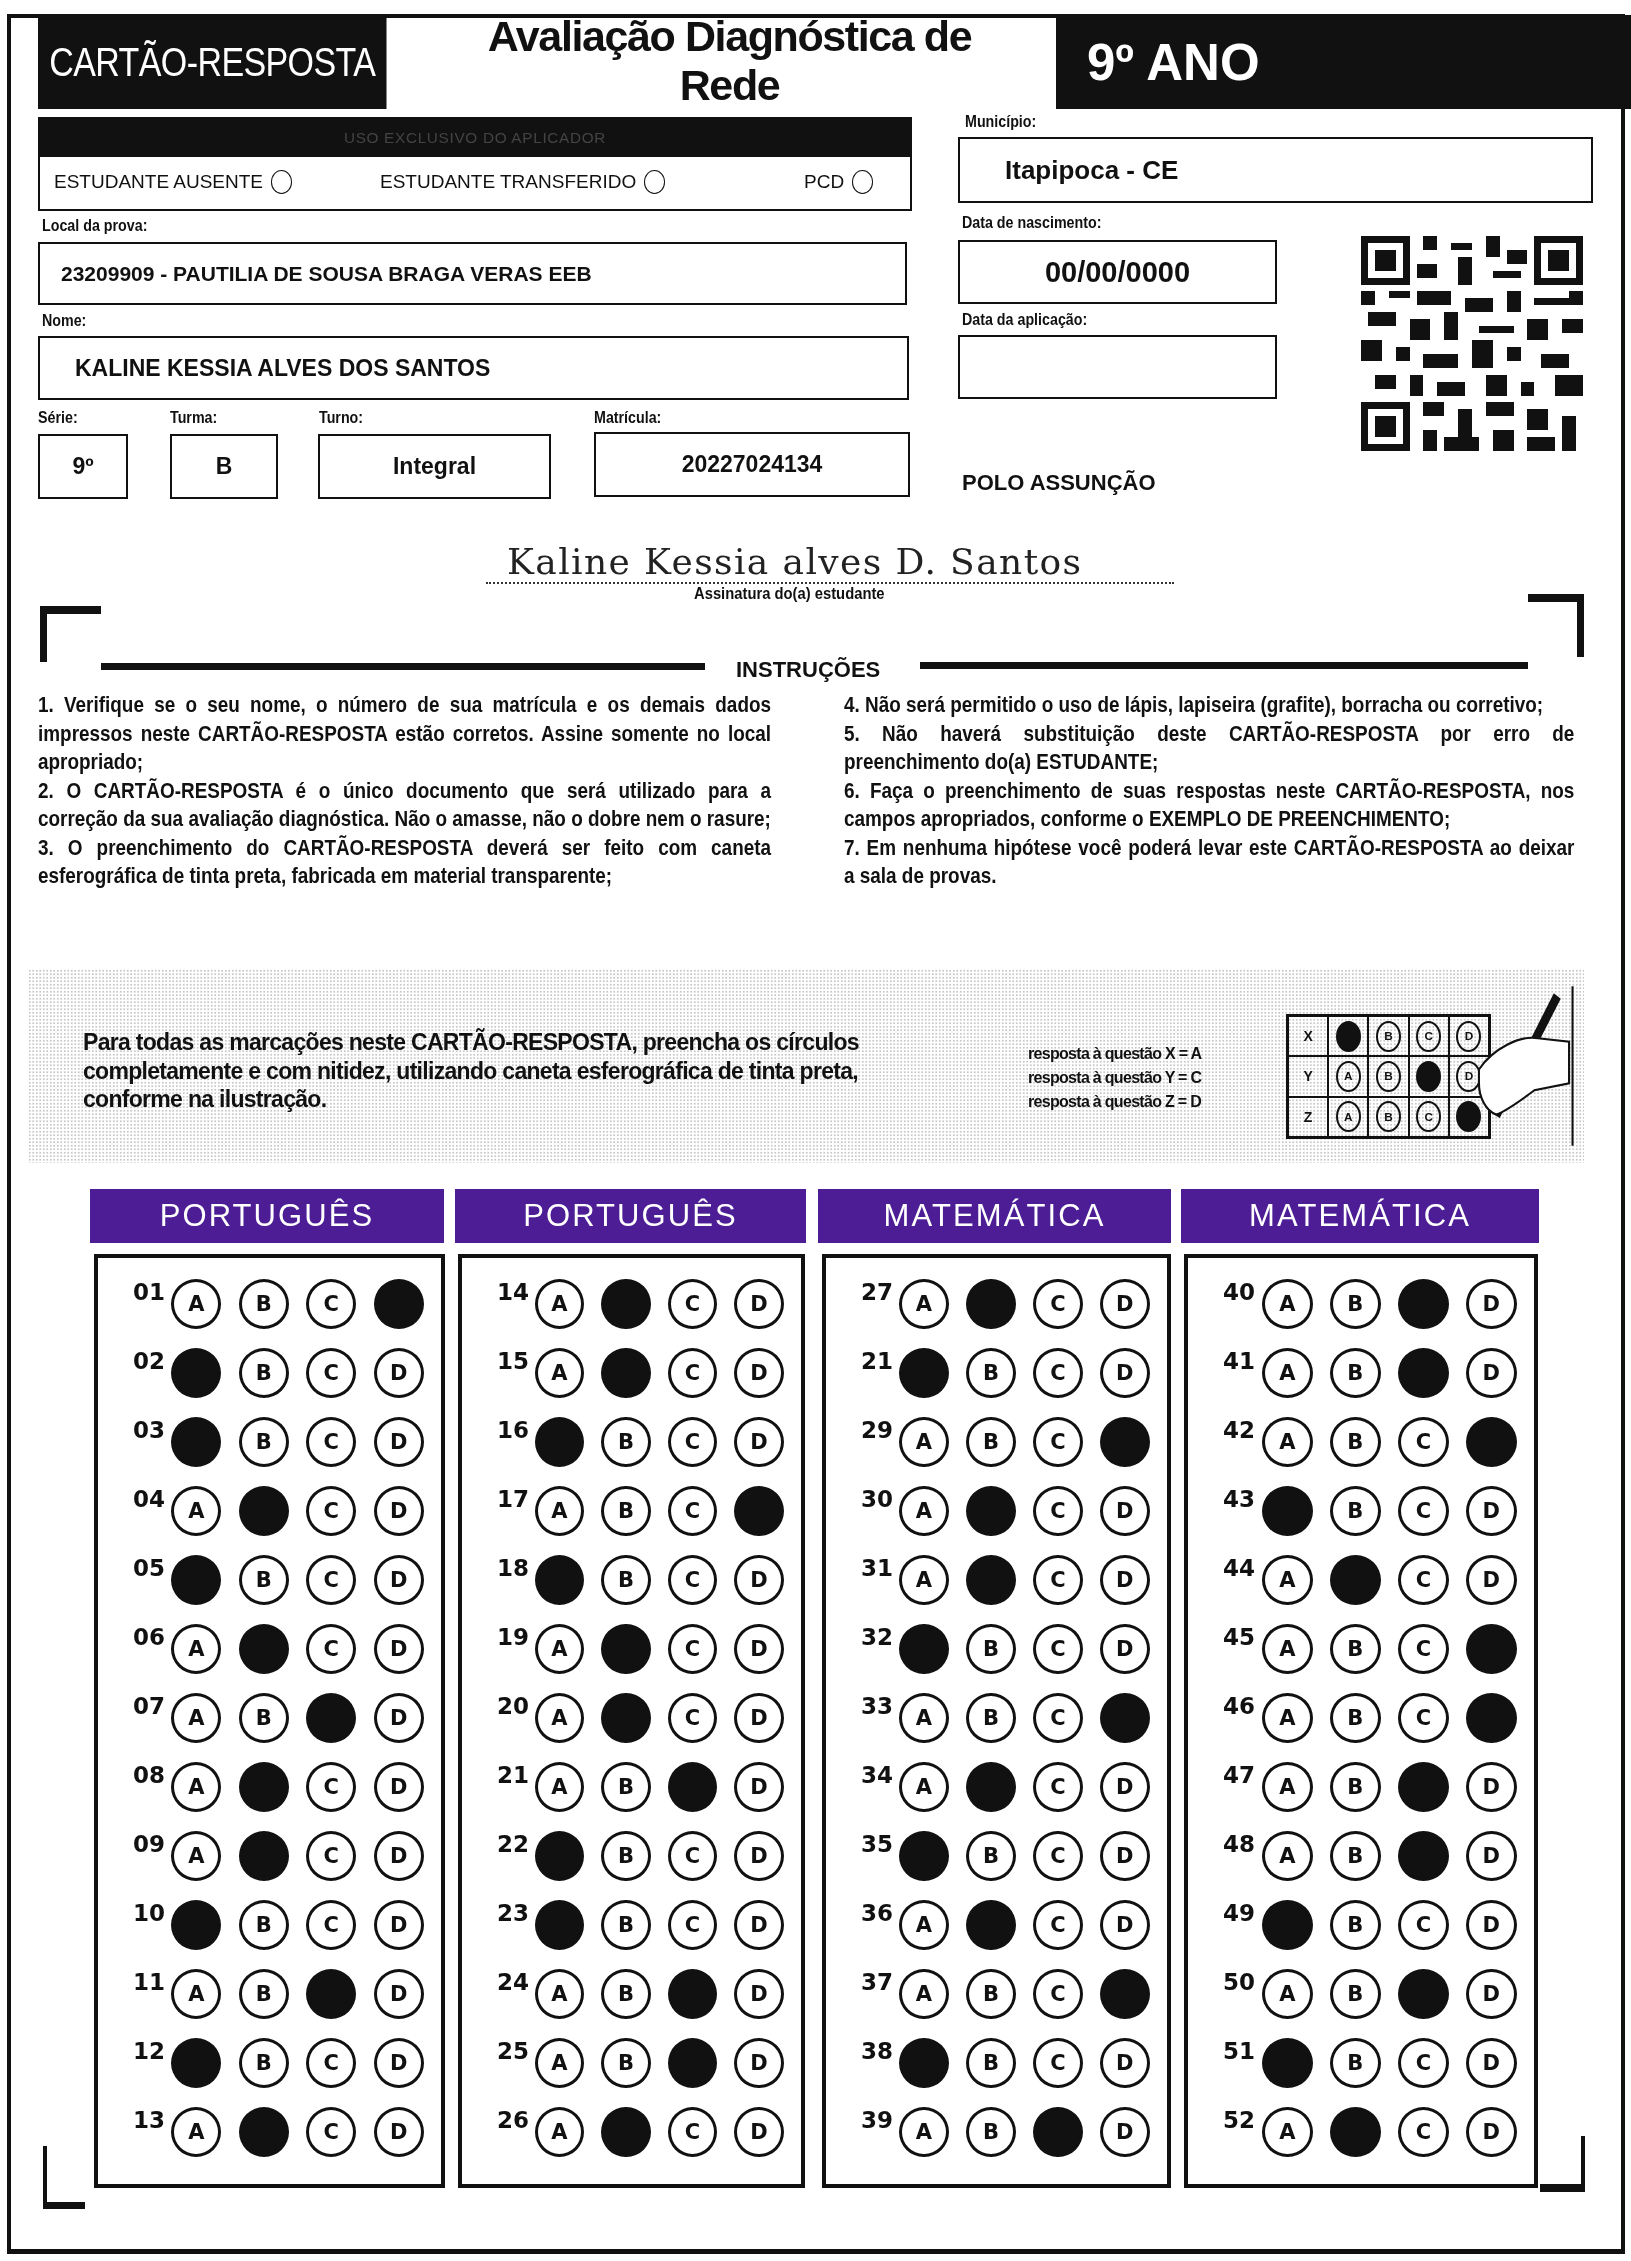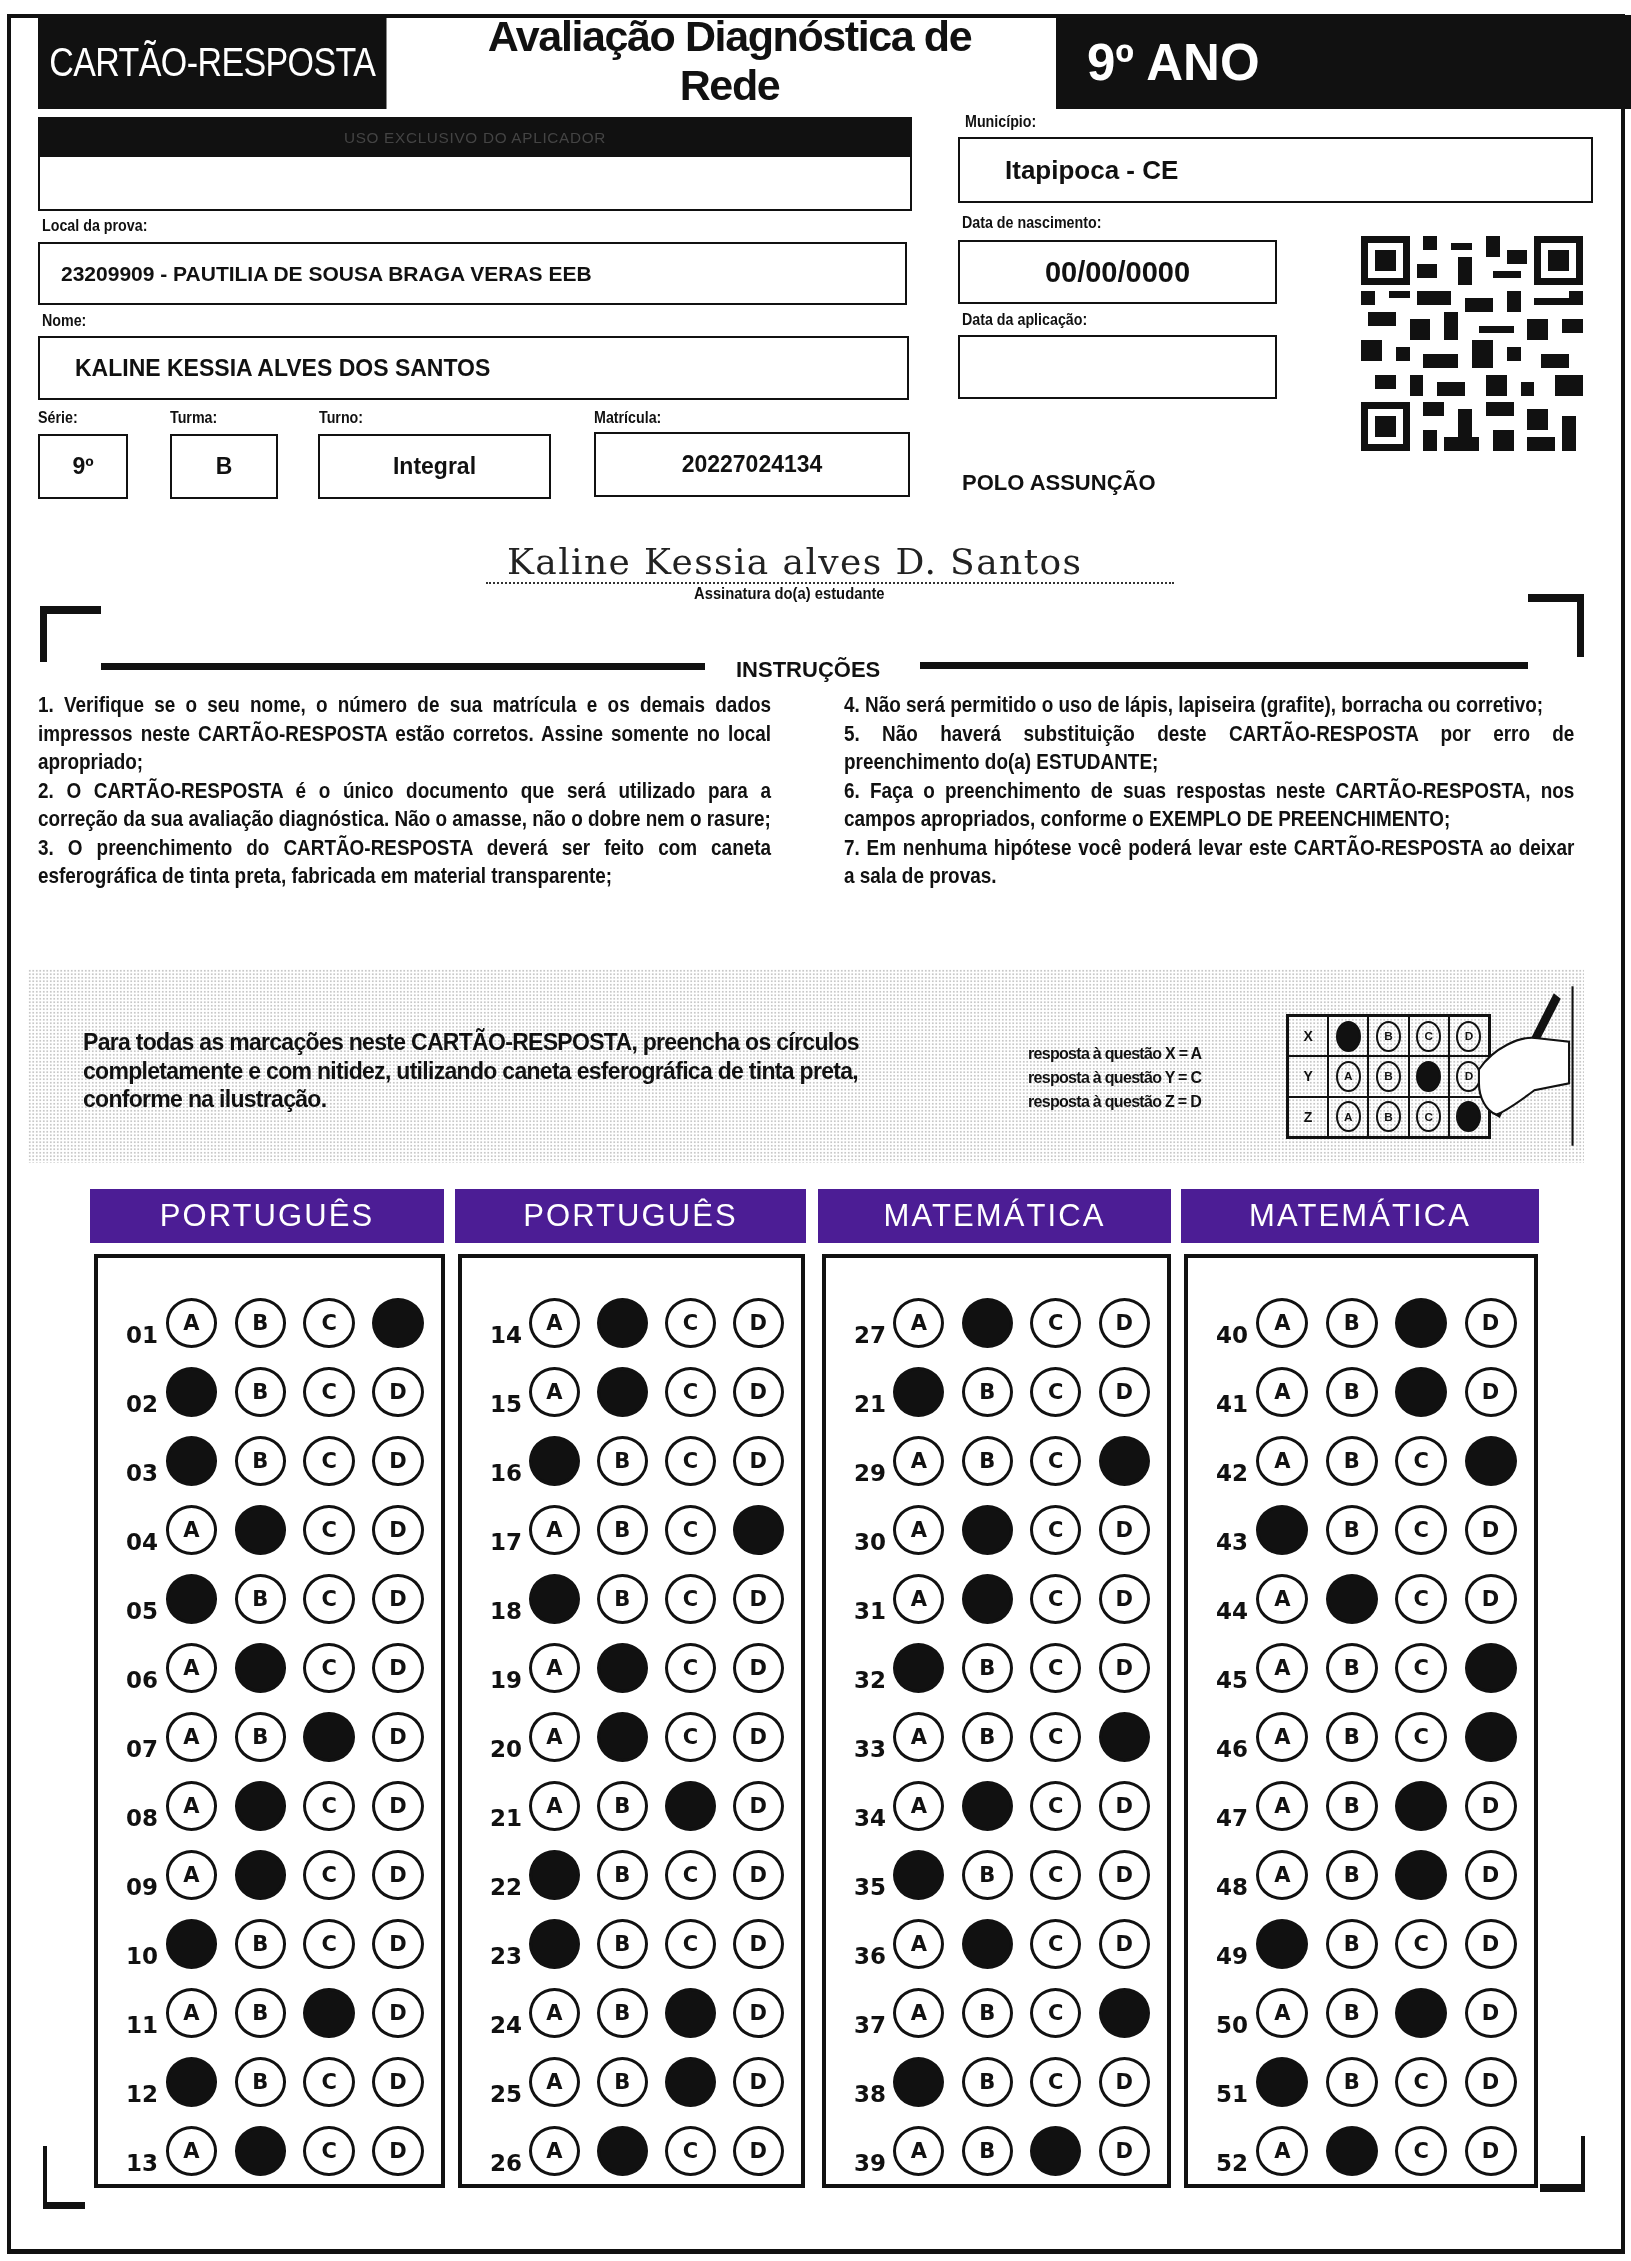--- a/index.html
+++ b/index.html
@@ -74,6 +74,20 @@
 
 <div class="abs aplic">
   <div class="aplic-bar">USO EXCLUSIVO DO APLICADOR</div>
+  <div class="aplic-opts">
+    <div class="opt" style="width:326px">
+      <span>ESTUDANTE AUSENTE</span>
+      <span class="opt-circle"></span>
+    </div>
+    <div class="opt" style="width:424px">
+      <span>ESTUDANTE TRANSFERIDO</span>
+      <span class="opt-circle"></span>
+    </div>
+    <div class="opt">
+      <span>PCD</span>
+      <span class="opt-circle"></span>
+    </div>
+  </div>
 </div>
 
 <div class="abs lbl" style="left:42px;top:215px">Local da prova:</div>

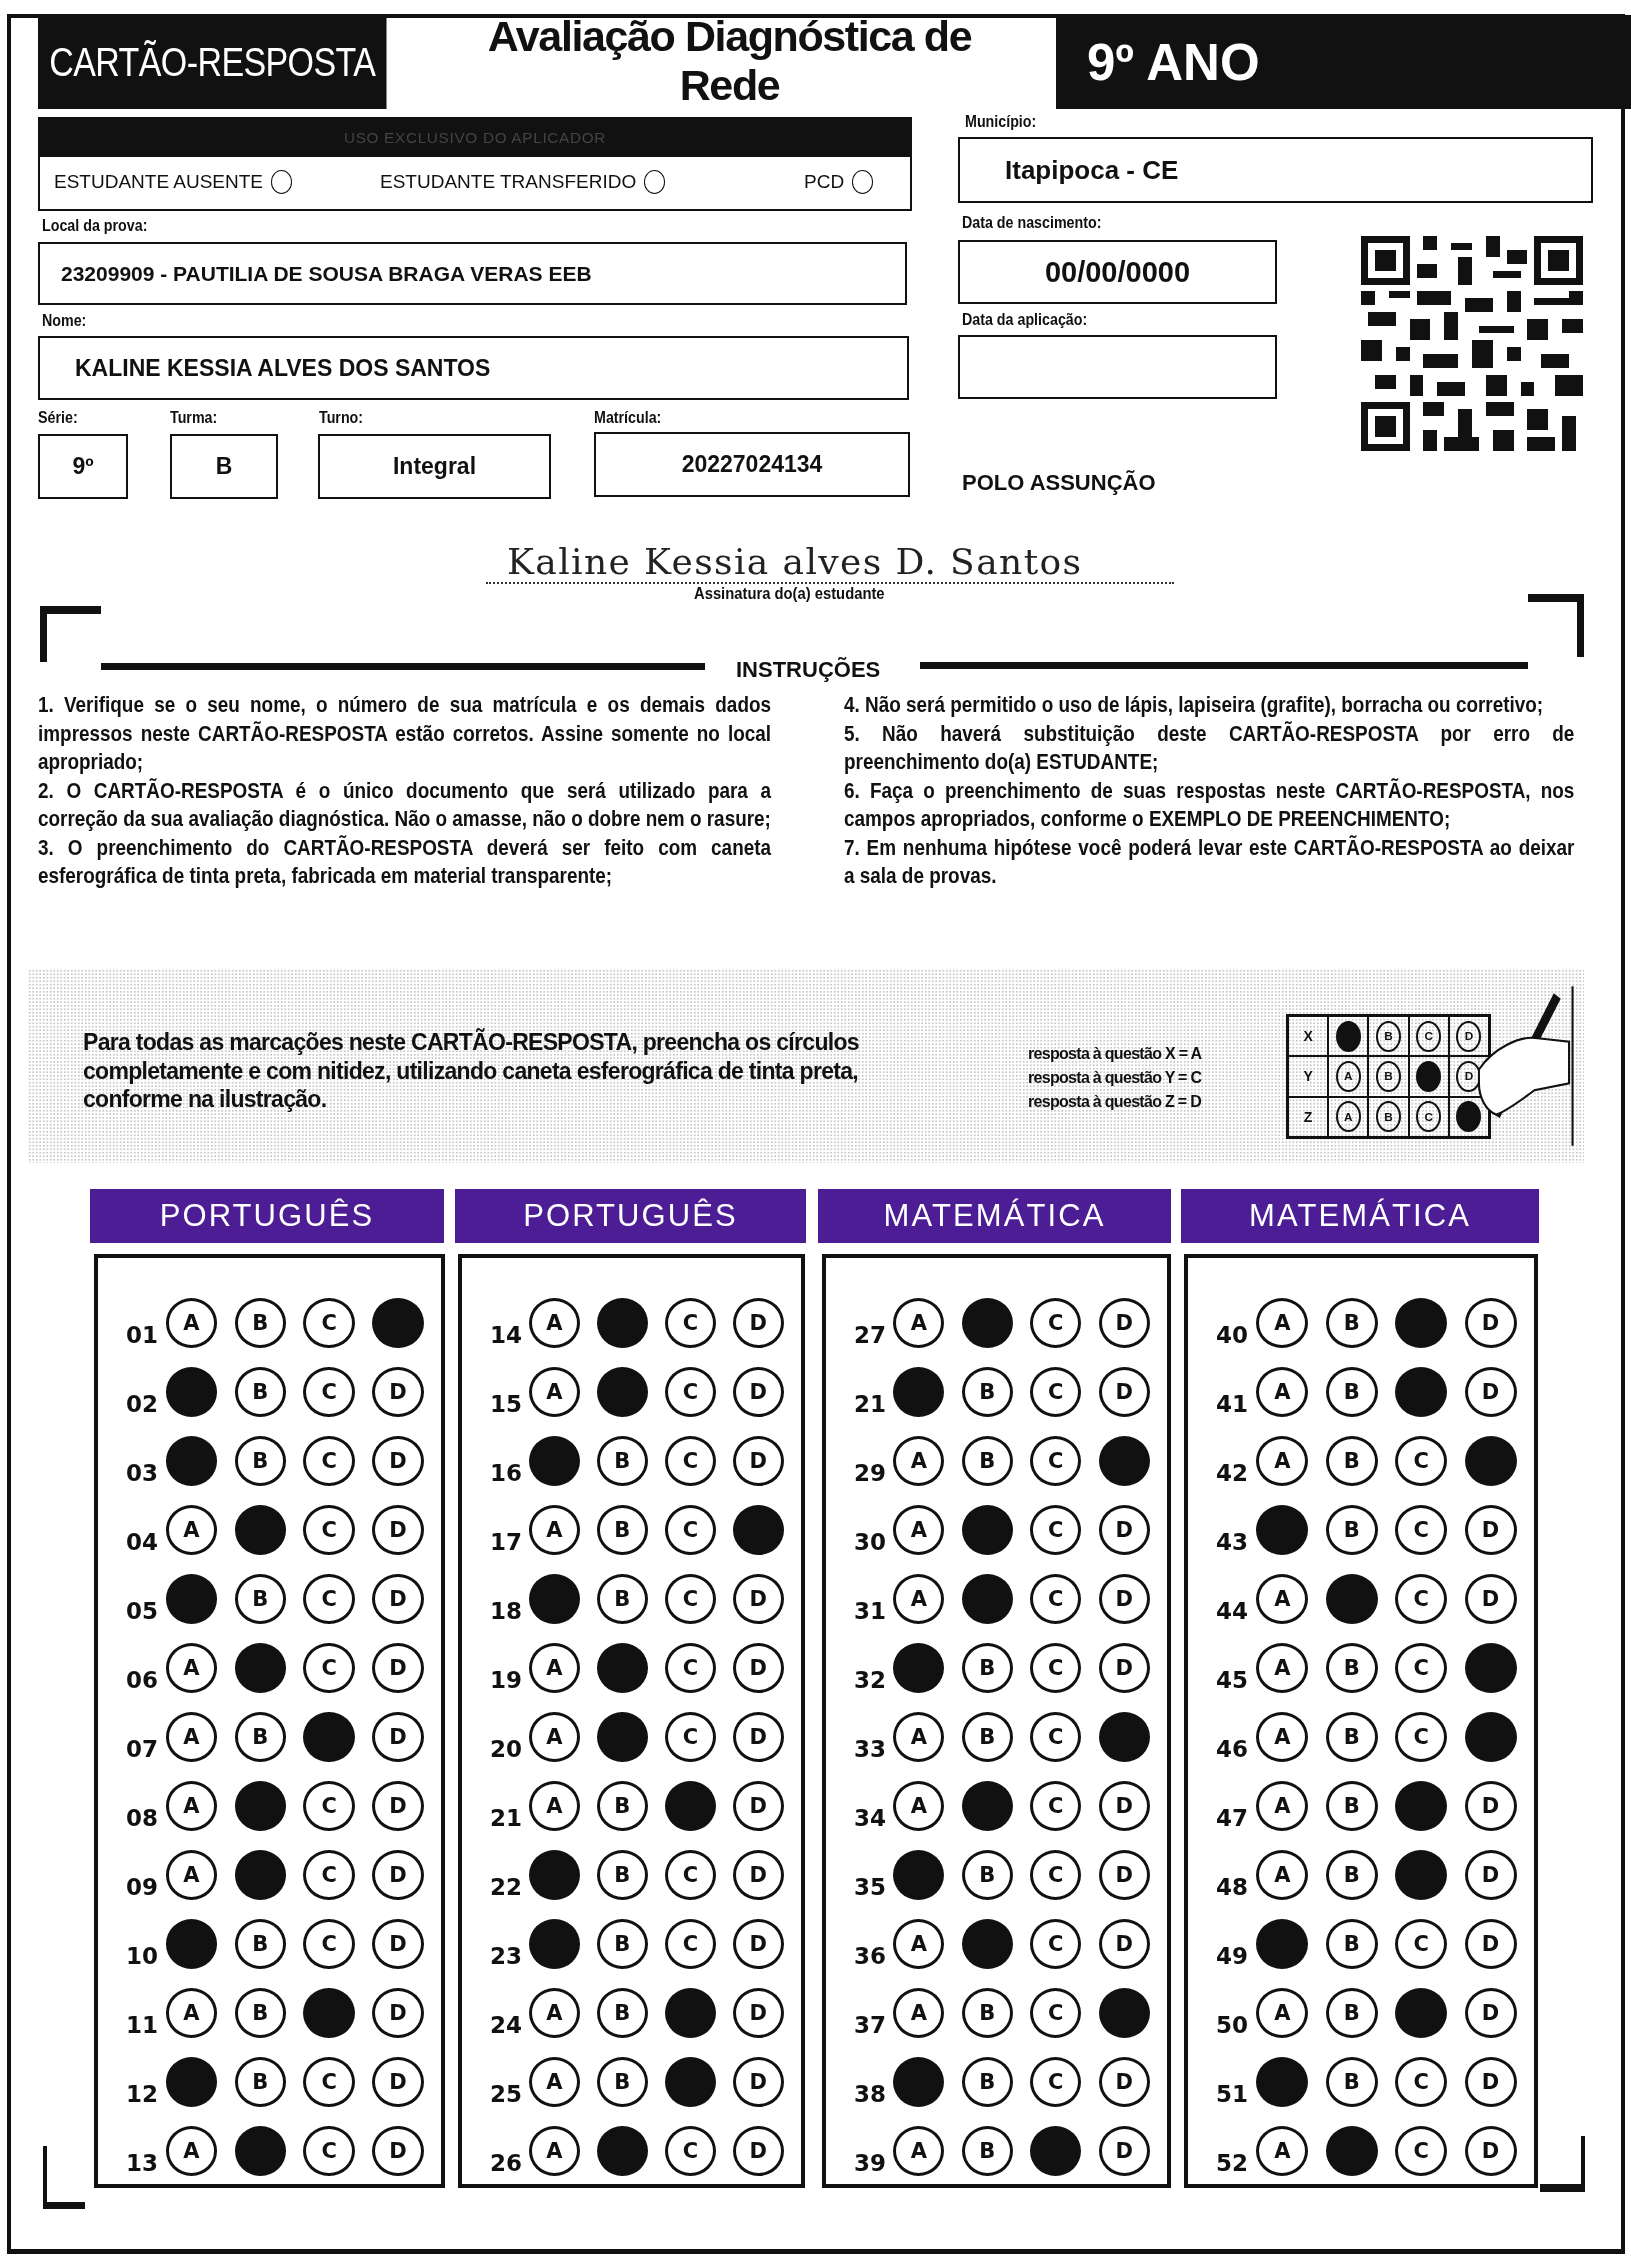--- a/index.html
+++ b/index.html
@@ -53,7 +53,7 @@
   
   .subj-head { height: 54px; background:#4c1d95; color:#fff; font-size: 31px; letter-spacing: 2.1px; display:flex; align-items:center; justify-content:center; }
   .grid-box { border: 4.2px solid #111; padding-top: 21px; }
-  .row { display:flex; align-items:flex-end; height: 69px; padding-left: 28px; }
+  .row { display:flex; align-items:flex-start; height: 69px; padding-left: 35px; }
   .qnum { width: 42px; font-size: 23px; font-weight: bold; font-family: "DejaVu Sans", sans-serif; }
   .bub { width: 54px; height: 50px; border: 3.5px solid #111; border-radius: 50%; display:flex; align-items:center; justify-content:center; font-size: 21px; font-weight:bold; margin-right: 17.4px; font-family:"DejaVu Sans", sans-serif; }
   .bub.filled { background:#111; color:#111; border-color:#111; }

